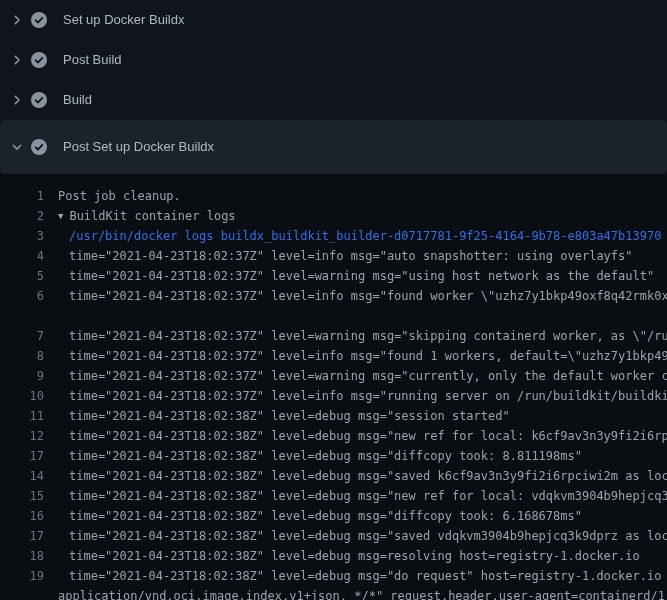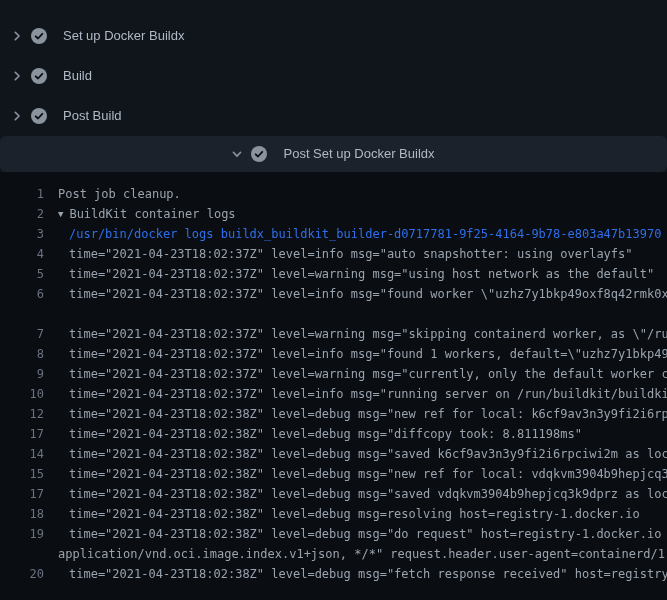--- a/index.html
+++ b/index.html
@@ -9,7 +9,7 @@
     font-family:"Liberation Sans",sans-serif;
   }
   
-  .steps{padding-top:16px}
+  .steps{padding-top:0}
   .step-row{
     display:flex;align-items:center;height:40px;padding:0 12px 0 11px;
     cursor:pointer;box-sizing:border-box;

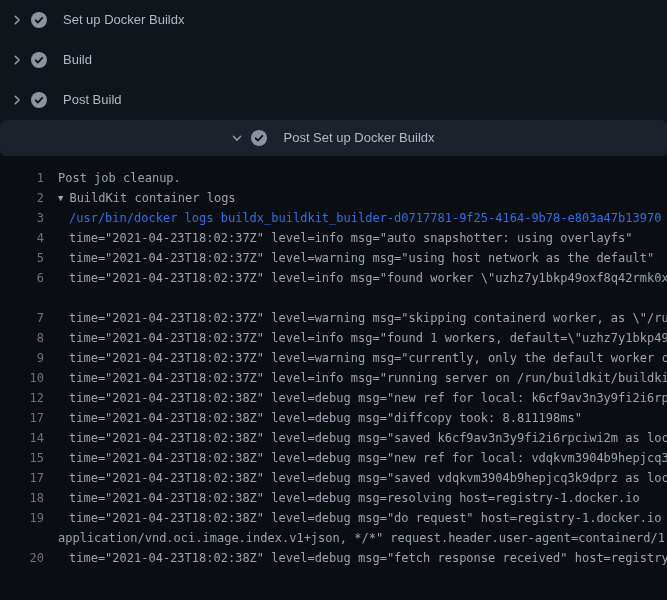--- a/index.html
+++ b/index.html
@@ -72,7 +72,7 @@
           <path d="M4.7 8.3 L7 10.5 L11.3 5.8" fill="none" stroke="#0b0e14" stroke-width="1.8" stroke-linecap="round" stroke-linejoin="round"></path>
         </svg>
       </span>
-      <span class="step-title">Build</span>
+      <span class="step-title">Post Build</span>
     </div>
     <div class="step-row">
       <span class="chev">
@@ -86,7 +86,7 @@
           <path d="M4.7 8.3 L7 10.5 L11.3 5.8" fill="none" stroke="#0b0e14" stroke-width="1.8" stroke-linecap="round" stroke-linejoin="round"></path>
         </svg>
       </span>
-      <span class="step-title">Post Build</span>
+      <span class="step-title">Build</span>
     </div>
     <div class="step-row expanded">
       <span class="chev">

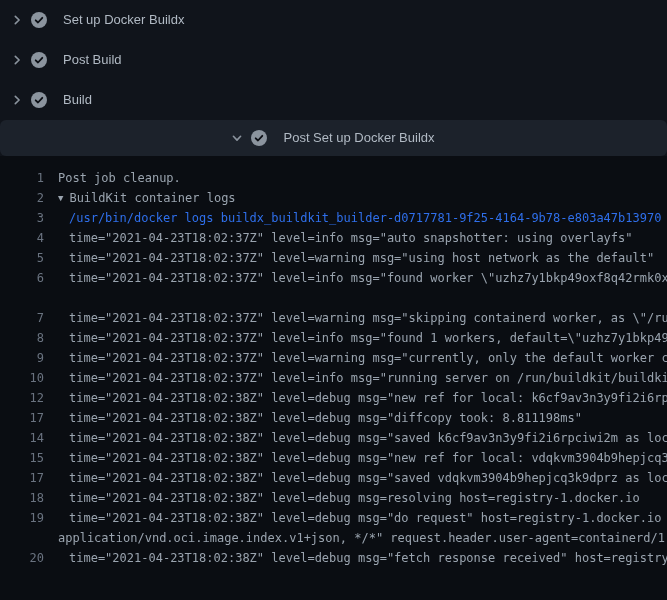--- a/index.html
+++ b/index.html
@@ -15,7 +15,7 @@
     cursor:pointer;box-sizing:border-box;
   }
   .step-row.expanded{
-    height:36px;background:var(--header-bg,#1c222b);border-radius:6px;justify-content:center;
+    height:54px;background:var(--header-bg,#1c222b);border-radius:6px;
   }
   .chev{width:12px;height:12px;margin-right:8px;flex:0 0 auto;display:flex;align-items:center;justify-content:center}
   .check{width:16px;height:16px;margin-right:16px;flex:0 0 auto;display:flex}

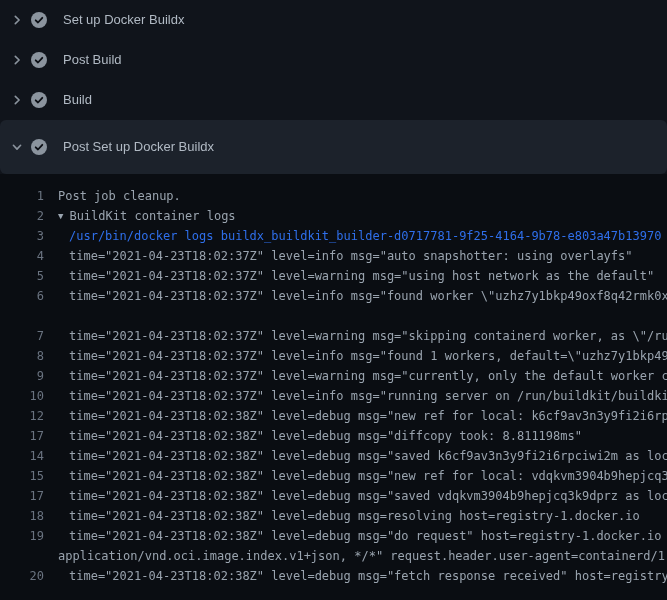--- a/index.html
+++ b/index.html
@@ -115,6 +115,7 @@
     <div class="log-line"><span class="num">8</span><span class="txt t-indent">time="2021-04-23T18:02:37Z" level=info msg="found 1 workers, default=\"uzhz7y1bkp49o</span></div>
     <div class="log-line"><span class="num">9</span><span class="txt t-indent">time="2021-04-23T18:02:37Z" level=warning msg="currently, only the default worker ca</span></div>
     <div class="log-line"><span class="num">10</span><span class="txt t-indent">time="2021-04-23T18:02:37Z" level=info msg="running server on /run/buildkit/buildkit</span></div>
+    <div class="log-line"><span class="num">11</span><span class="txt t-indent">time="2021-04-23T18:02:38Z" level=debug msg="session started"</span></div>
     <div class="log-line"><span class="num">12</span><span class="txt t-indent">time="2021-04-23T18:02:38Z" level=debug msg="new ref for local: k6cf9av3n3y9fi2i6rpc</span></div>
     <div class="log-line"><span class="num">17</span><span class="txt t-indent">time="2021-04-23T18:02:38Z" level=debug msg="diffcopy took: 8.811198ms"</span></div>
     <div class="log-line"><span class="num">14</span><span class="txt t-indent">time="2021-04-23T18:02:38Z" level=debug msg="saved k6cf9av3n3y9fi2i6rpciwi2m as loca</span></div>

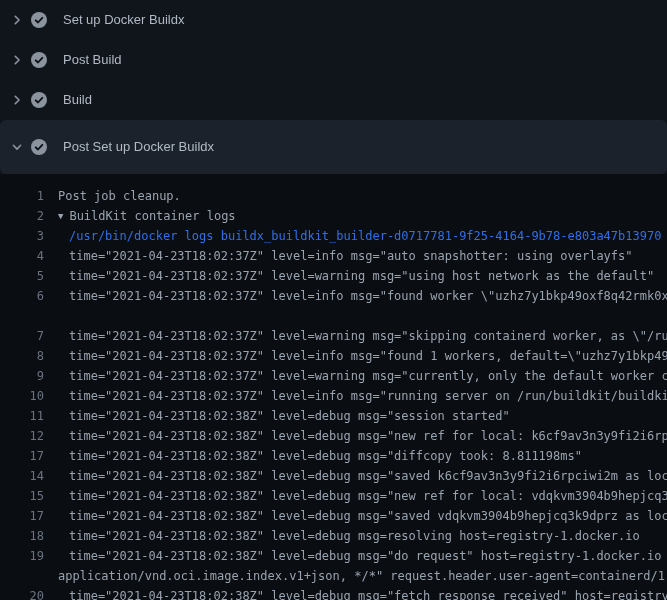--- a/index.html
+++ b/index.html
@@ -120,6 +120,7 @@
     <div class="log-line"><span class="num">17</span><span class="txt t-indent">time="2021-04-23T18:02:38Z" level=debug msg="diffcopy took: 8.811198ms"</span></div>
     <div class="log-line"><span class="num">14</span><span class="txt t-indent">time="2021-04-23T18:02:38Z" level=debug msg="saved k6cf9av3n3y9fi2i6rpciwi2m as loca</span></div>
     <div class="log-line"><span class="num">15</span><span class="txt t-indent">time="2021-04-23T18:02:38Z" level=debug msg="new ref for local: vdqkvm3904b9hepjcq3k</span></div>
+    <div class="log-line"><span class="num">16</span><span class="txt t-indent">time="2021-04-23T18:02:38Z" level=debug msg="diffcopy took: 6.168678ms"</span></div>
     <div class="log-line"><span class="num">17</span><span class="txt t-indent">time="2021-04-23T18:02:38Z" level=debug msg="saved vdqkvm3904b9hepjcq3k9dprz as loca</span></div>
     <div class="log-line"><span class="num">18</span><span class="txt t-indent">time="2021-04-23T18:02:38Z" level=debug msg=resolving host=registry-1.docker.io</span></div>
     <div class="log-line"><span class="num">19</span><span class="txt t-indent">time="2021-04-23T18:02:38Z" level=debug msg="do request" host=registry-1.docker.io r</span></div>

